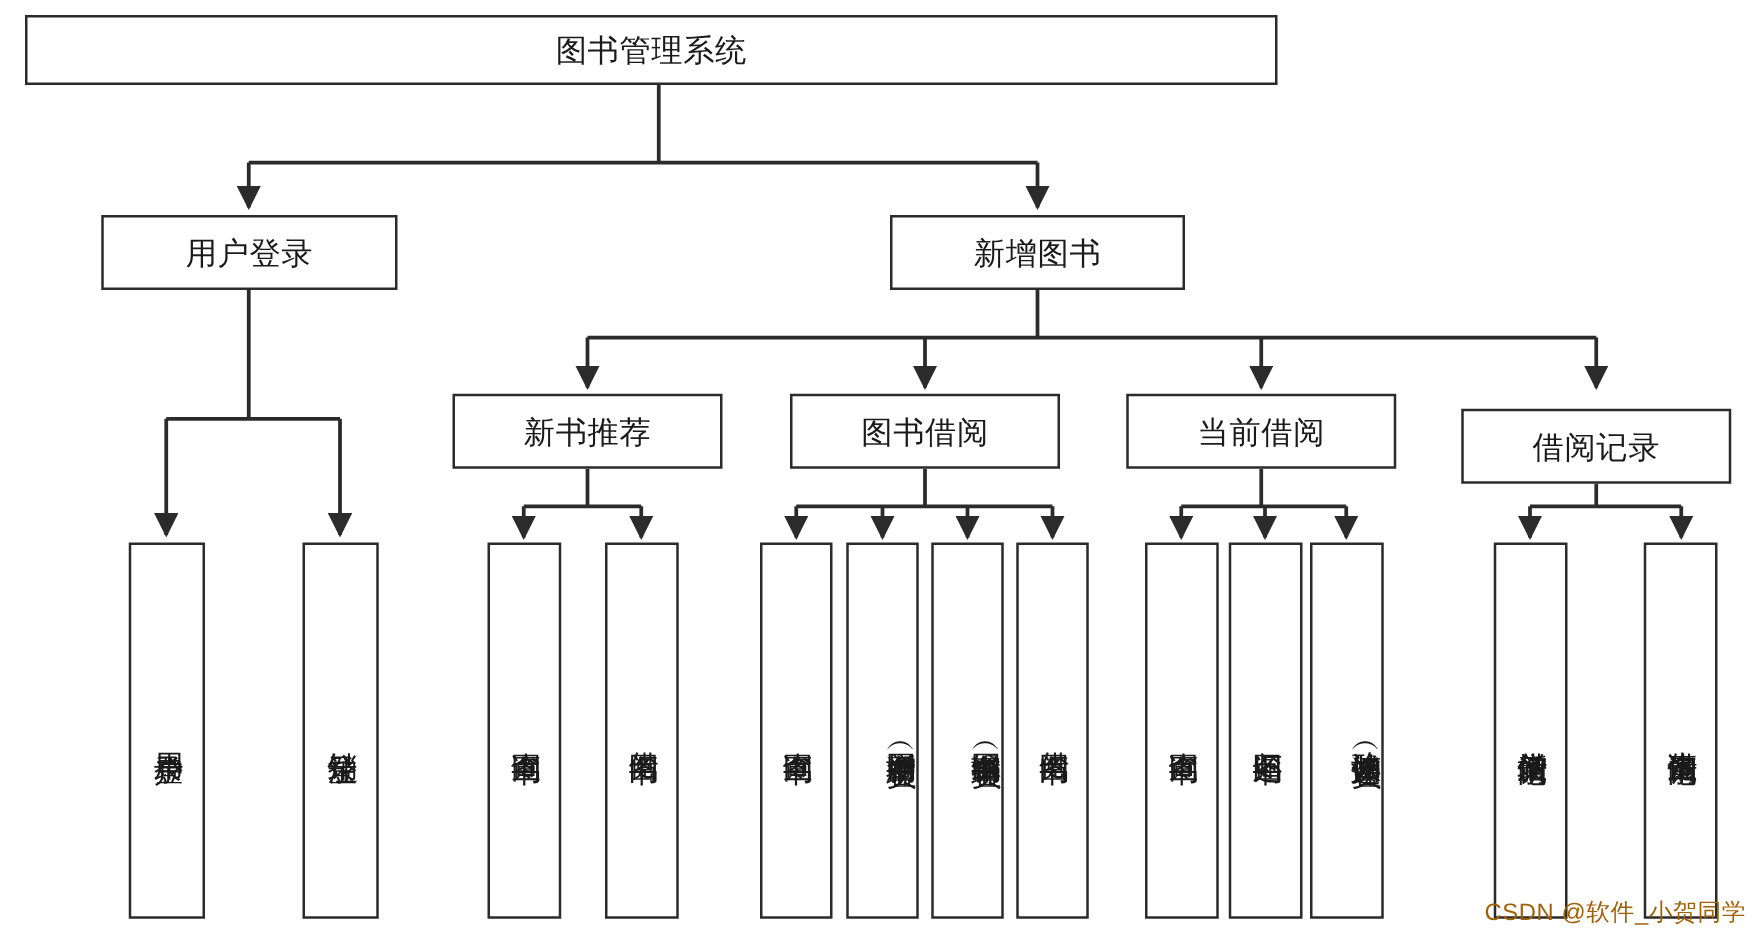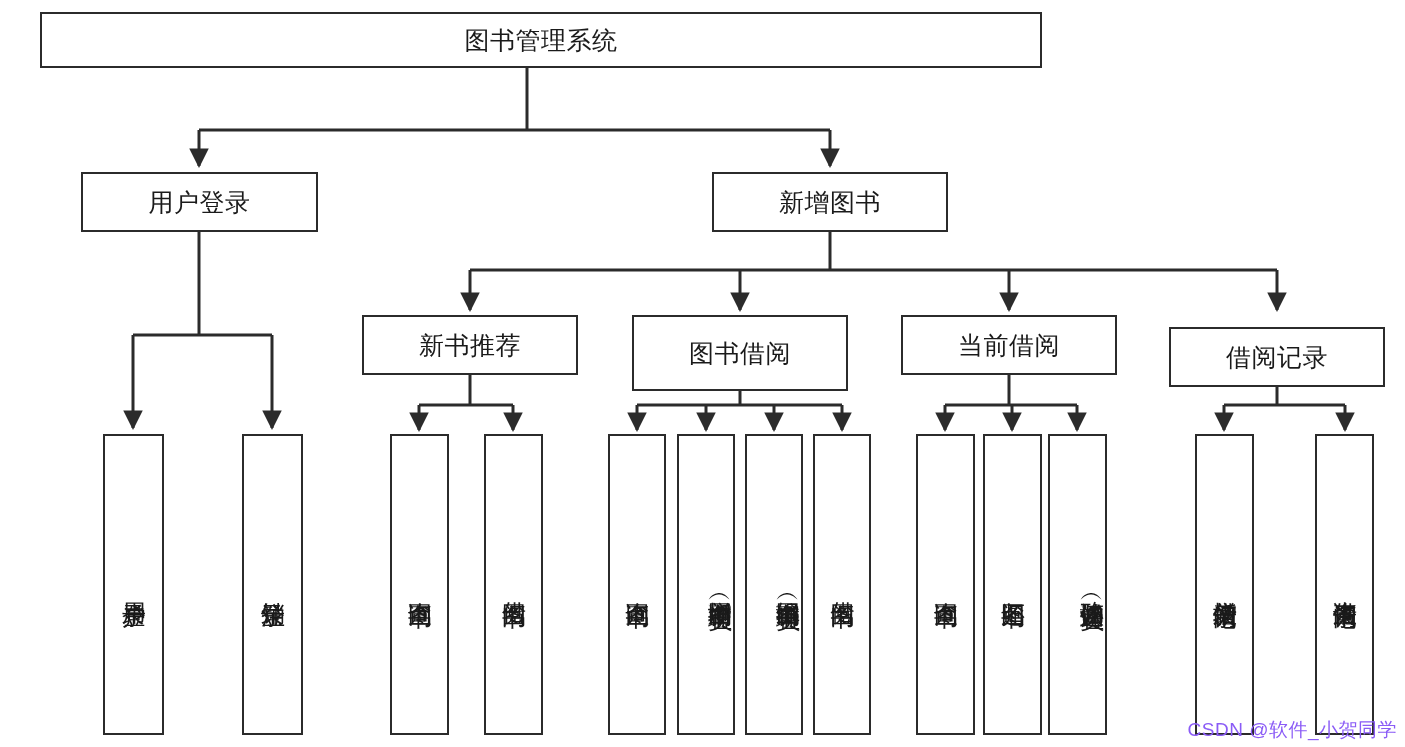--- a/index.html
+++ b/index.html
@@ -132,7 +132,7 @@
     </g>
   </svg>
 
-  <div class="node-box node-h" style="left:20px; top:12px; width:1002px; height:56px;margin-left:20px;">图书管理系统</div>
+  <div class="node-box node-h" style="left:20px; top:12px; width:1002px; height:56px;">图书管理系统</div>
 
   <div class="node-box node-h" style="left:81px; top:172px; width:237px; height:60px;">用户登录</div>
 

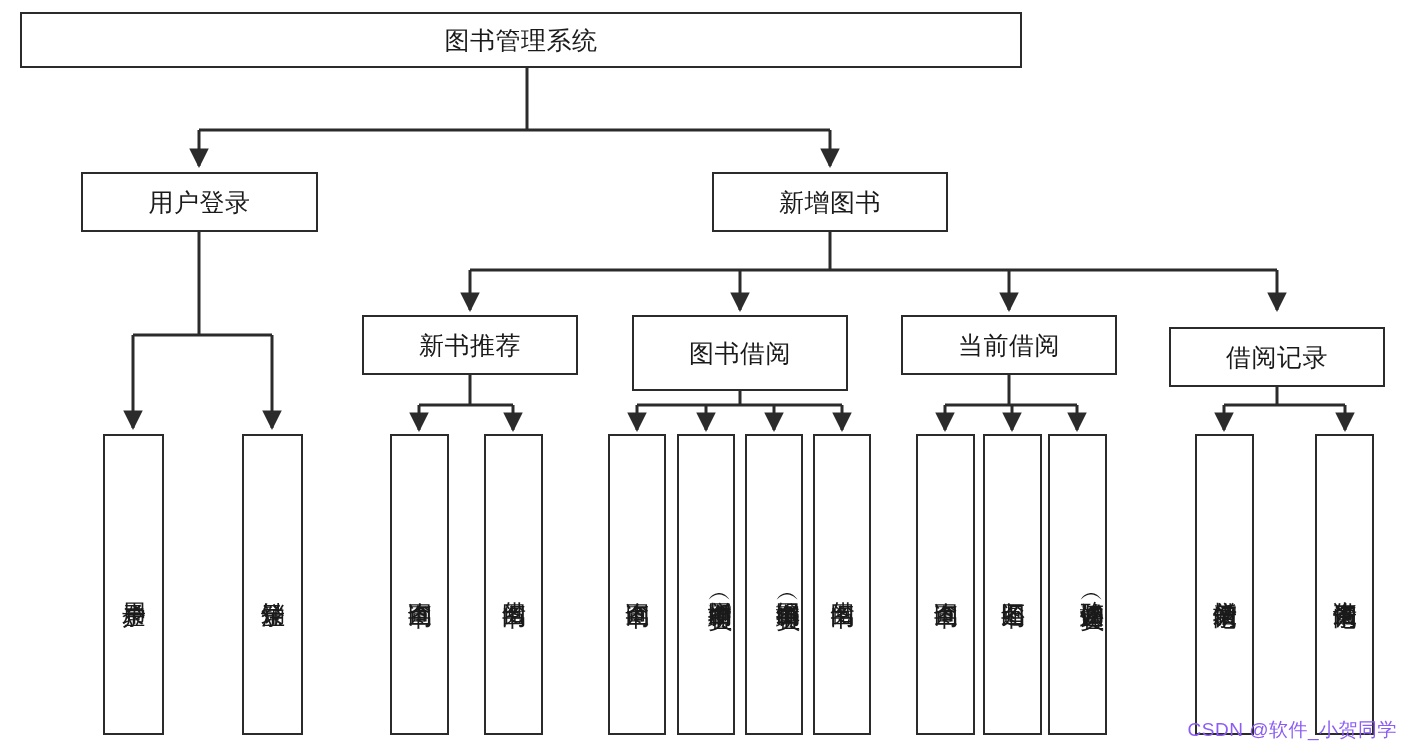--- a/index.html
+++ b/index.html
@@ -140,7 +140,7 @@
 
   <div class="node-box node-h" style="left:362px; top:315px; width:216px; height:60px;">新书推荐</div>
 
-  <div class="node-box node-h" style="left:632px; top:315px; width:216px; height:76px;">图书借阅</div>
+  <div class="node-box node-h" style="left:632px; top:315px; width:216px; height:60px;">图书借阅</div>
 
   <div class="node-box node-h" style="left:901px; top:315px; width:216px; height:60px;">当前借阅</div>
 

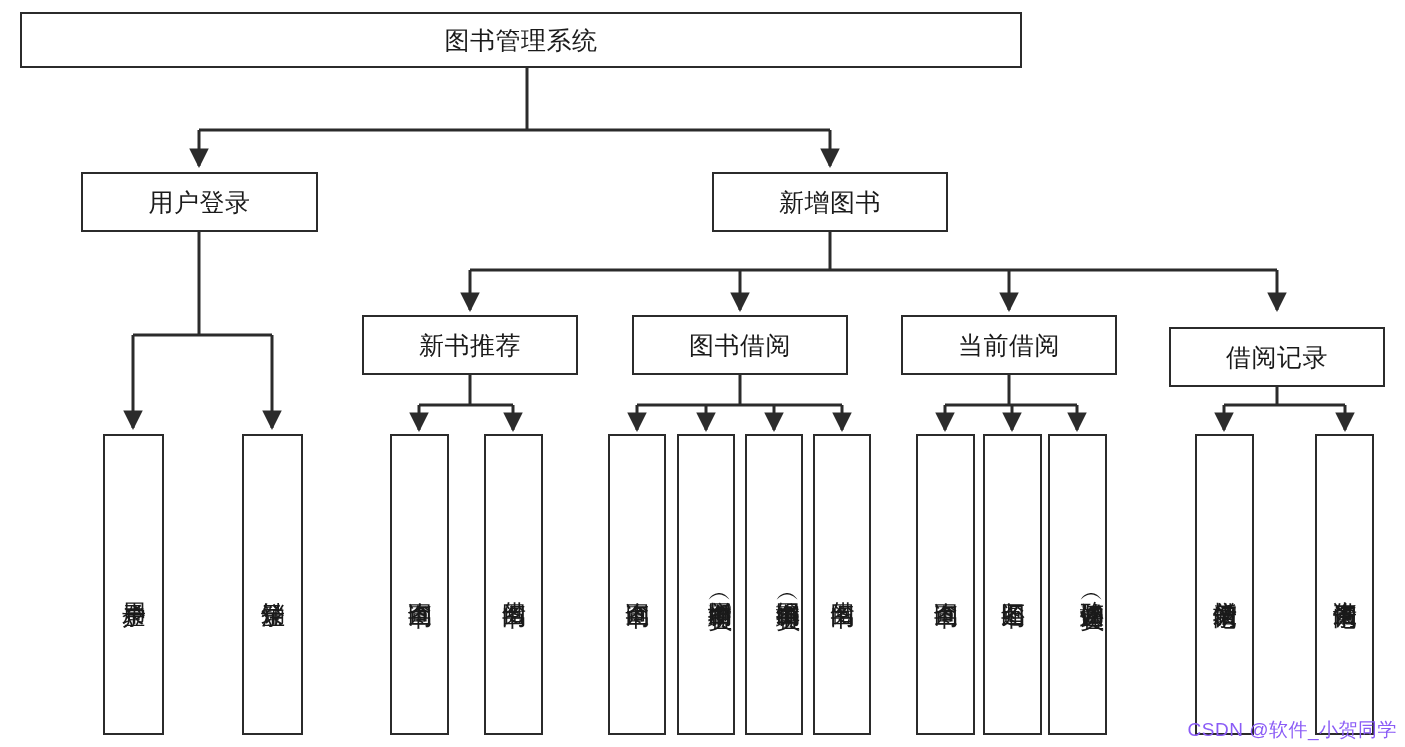--- a/index.html
+++ b/index.html
@@ -56,7 +56,7 @@
     right: 8px;
     bottom: 4px;
     font-size: 19px;
-    color: #8b5cf6;
+    color: #a16207;
     white-space: nowrap;
     letter-spacing: 0.5px;
     pointer-events: none;

